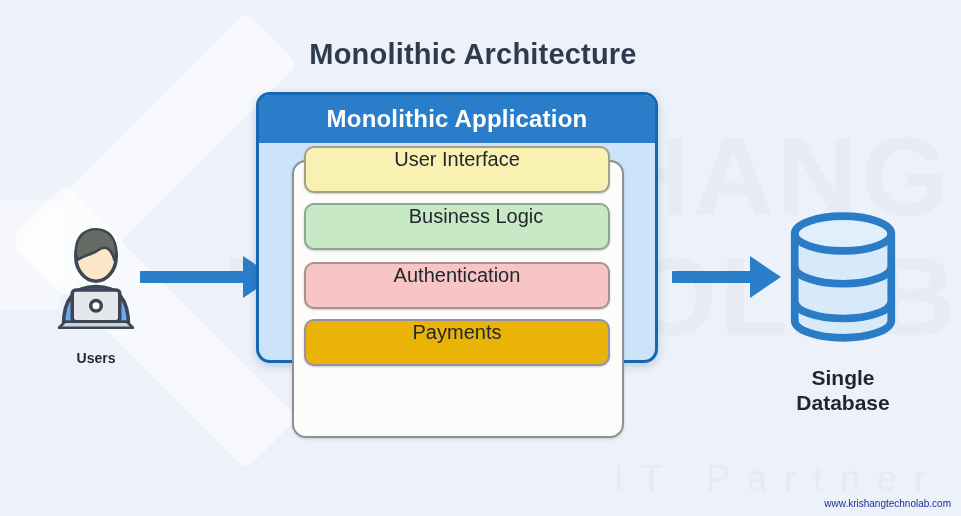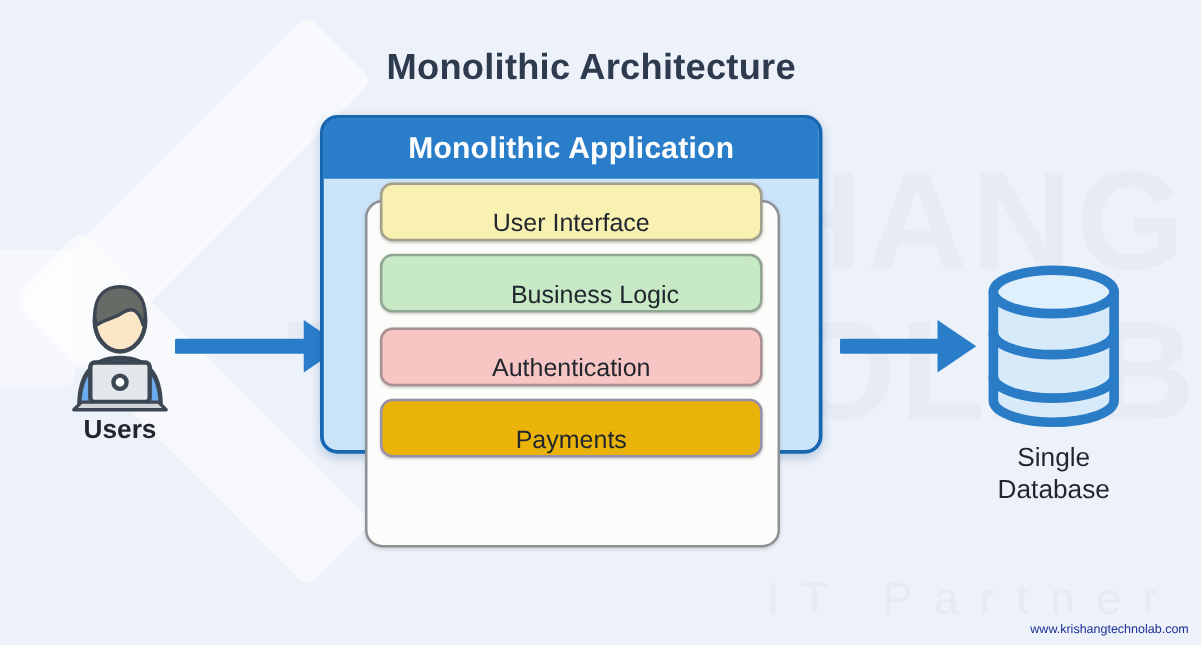--- a/index.html
+++ b/index.html
@@ -73,7 +73,7 @@
   .layer {
     position:absolute; left:45px; width:306px; height:47px;
     border:2px solid #909398; border-radius:10px;
-    display:flex; align-items:flex-end; justify-content:center;
+    display:flex; align-items:flex-start; justify-content:center;
     font-size:20px; color:#22272e;
     box-shadow:0 1px 2px rgba(90,90,90,0.3);
   }

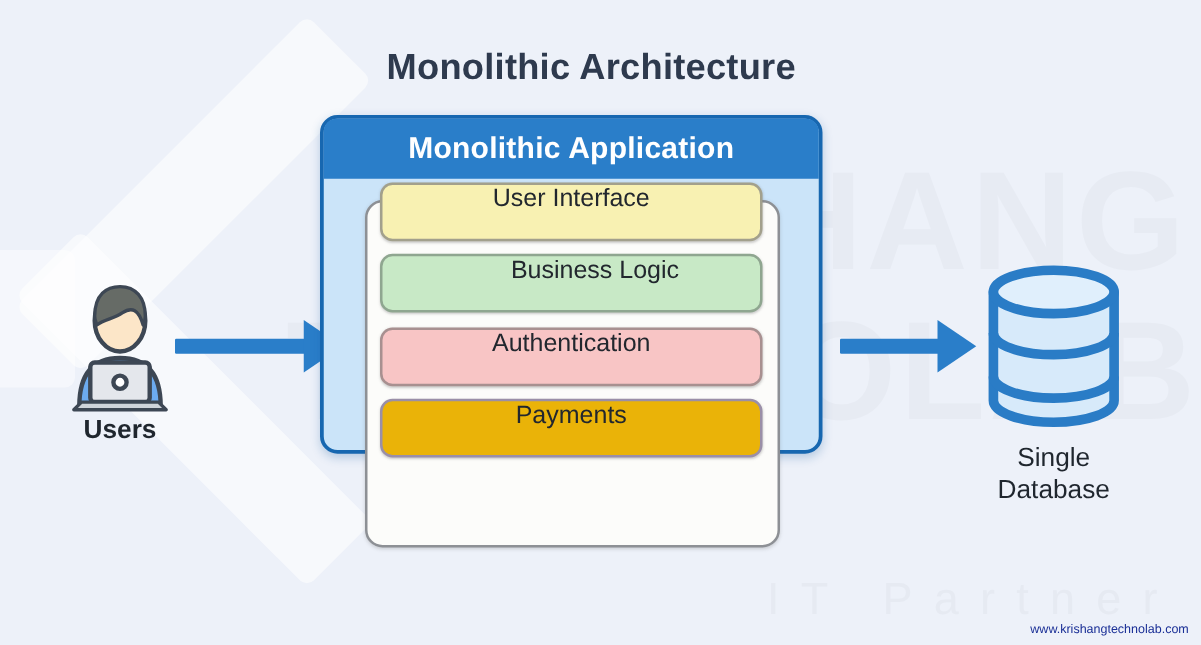--- a/index.html
+++ b/index.html
@@ -31,7 +31,7 @@
   
   .users-group { position:absolute; z-index:2; left:36px; top:218px; width:120px; text-align:center; }
   .users-icon { display:block; margin:0 auto; }
-  .users-label { display:block; margin-top:0; font-size:21px; font-weight:600; color:var(--label-text,#1f262e); }
+  .users-label { display:block; margin-top:18px; font-size:14px; font-weight:600; color:var(--label-text,#1f262e); }
 
   
   .arrow { position:absolute; z-index:2; height:42px; }

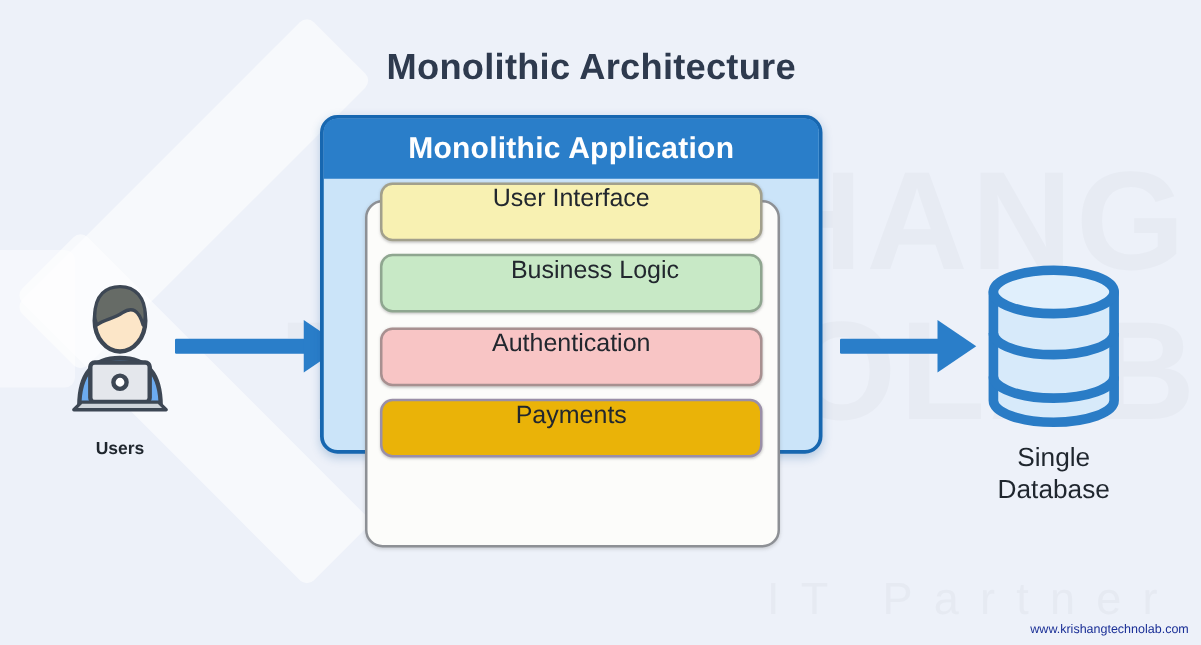--- a/index.html
+++ b/index.html
@@ -82,7 +82,7 @@
   
   .db-group { position:absolute; z-index:2; left:780px; top:208px; width:126px; text-align:center; }
   .db-icon { display:block; margin:0 auto; }
-  .db-label { display:block; margin-top:8px; font-size:21px; font-weight:400; line-height:25px; color:var(--label-text,#1f262e); }
+  .db-label { display:block; margin-top:19px; font-size:21px; font-weight:700; line-height:25px; color:var(--label-text,#1f262e); }
 
   
   .website {

